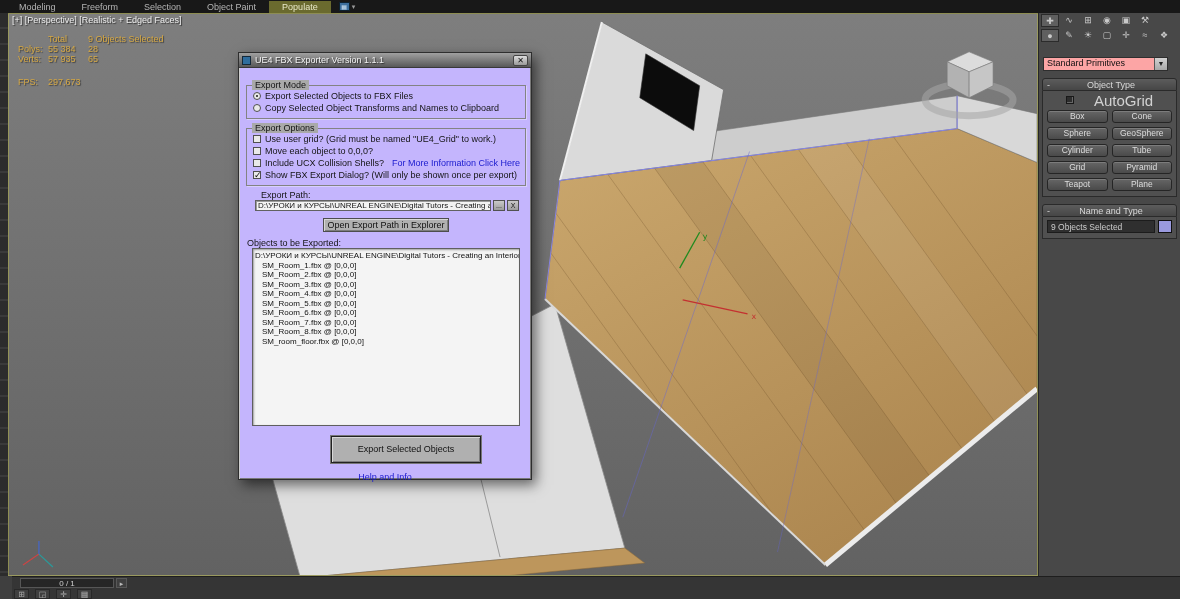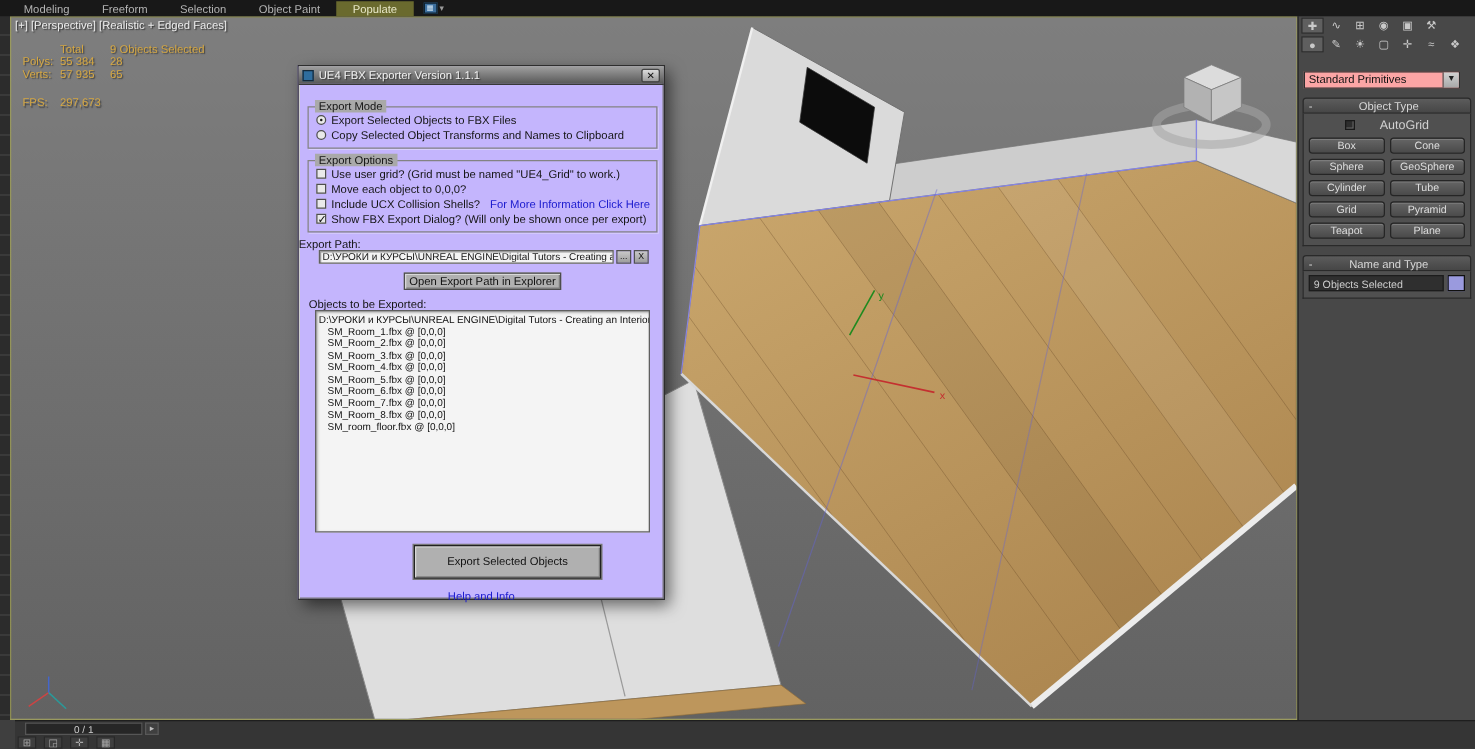--- a/index.html
+++ b/index.html
@@ -82,7 +82,7 @@
              border-radius:3px 3px 0 0; color:#d8d8d8; font-size:9px; display:flex; align-items:center; padding:0 4px; }
   .rollout-h .rlbl { flex:1; text-align:center; }
   .rollout-b { background:#505050; border:1px solid #2a2a2a; border-top:none; padding:3px 4px 5px; }
-  .agrow { display:flex; justify-content:center; align-items:center; gap:20px; color:#d2d2d2; font-size:10px; height:12px; }
+  .agrow { display:flex; justify-content:center; align-items:center; gap:20px; color:#d2d2d2; font-size:15px; height:12px; }
   .dcheck { width:8px; height:8px; background:#2d2d2d; border:1px solid #191919; box-shadow:inset -1px -1px 0 #676767; }
   .pgrid { display:grid; grid-template-columns:1fr 1fr; gap:4px; margin-top:4px; }
   .pbtn { height:13px; background:linear-gradient(#666,#4a4a4a); border:1px solid #252525; border-radius:3px;

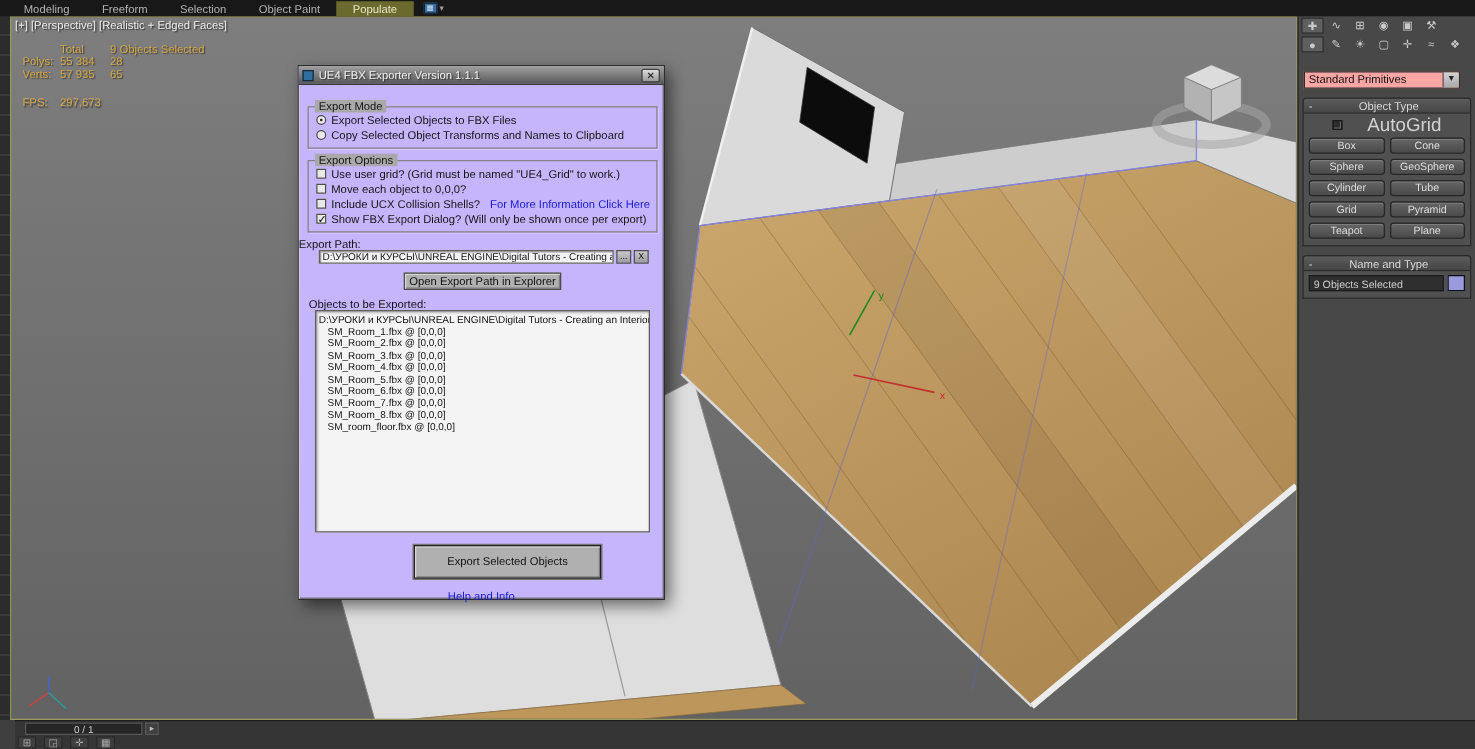--- a/index.html
+++ b/index.html
@@ -257,7 +257,7 @@
       </div>
     </div>
 
-    <div class="dlabel" style="left:0; top:122px;">Export Path:</div>
+    <div class="dlabel" style="left:22px; top:122px;">Export Path:</div>
     <div class="path-row" style="left:16px; top:132px; width:264px;">
       <div class="tinput">D:\УРОКИ и КУРСЫ\UNREAL ENGINE\Digital Tutors - Creating an Interi</div>
       <div class="sbtn">...</div>

